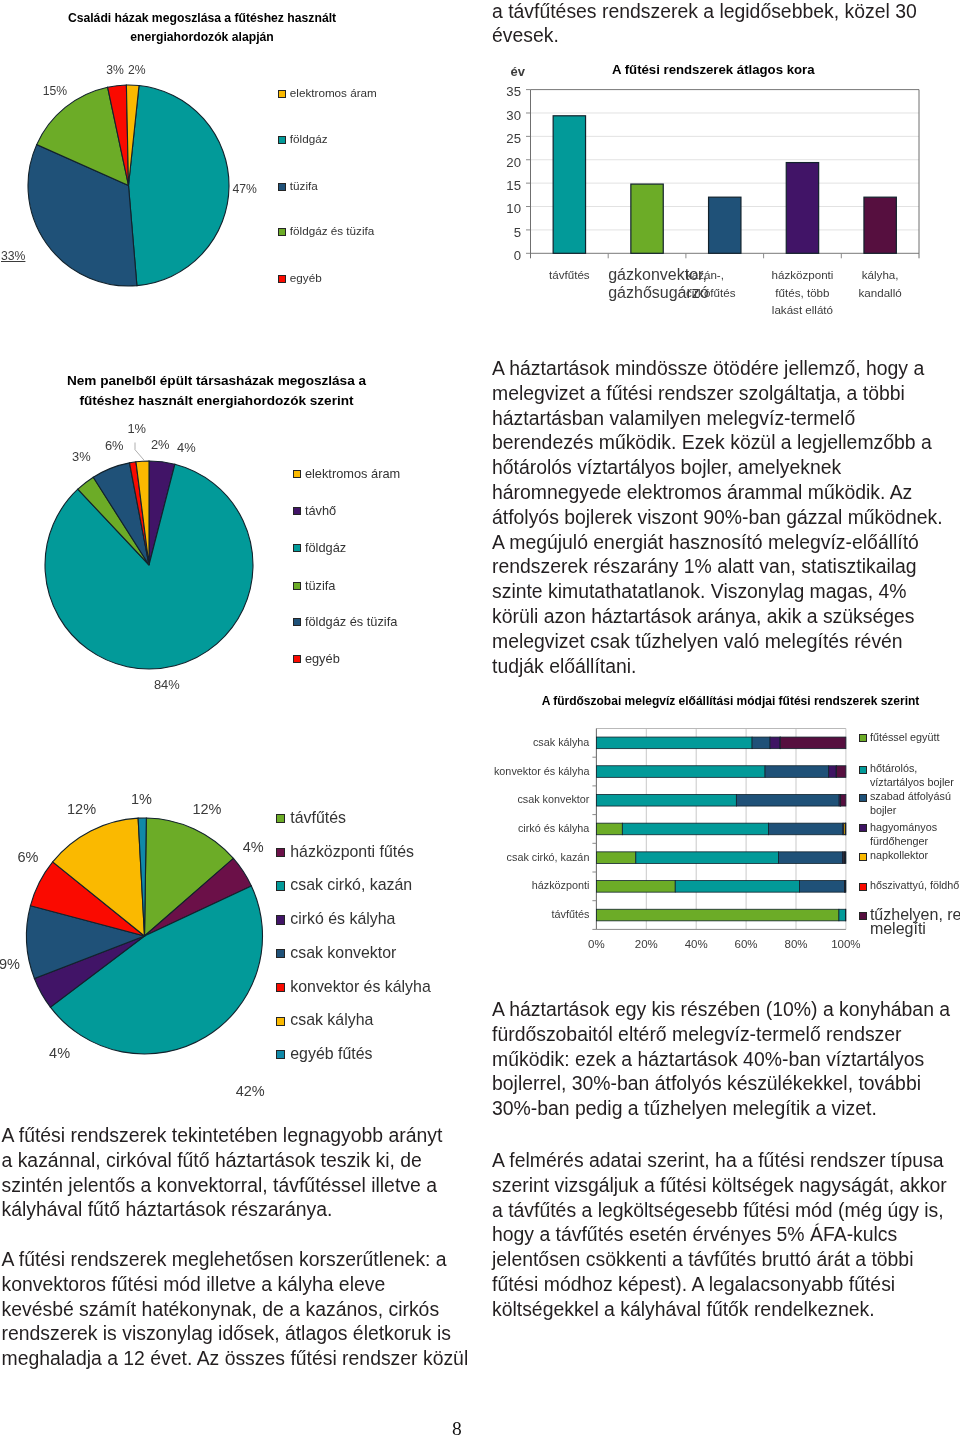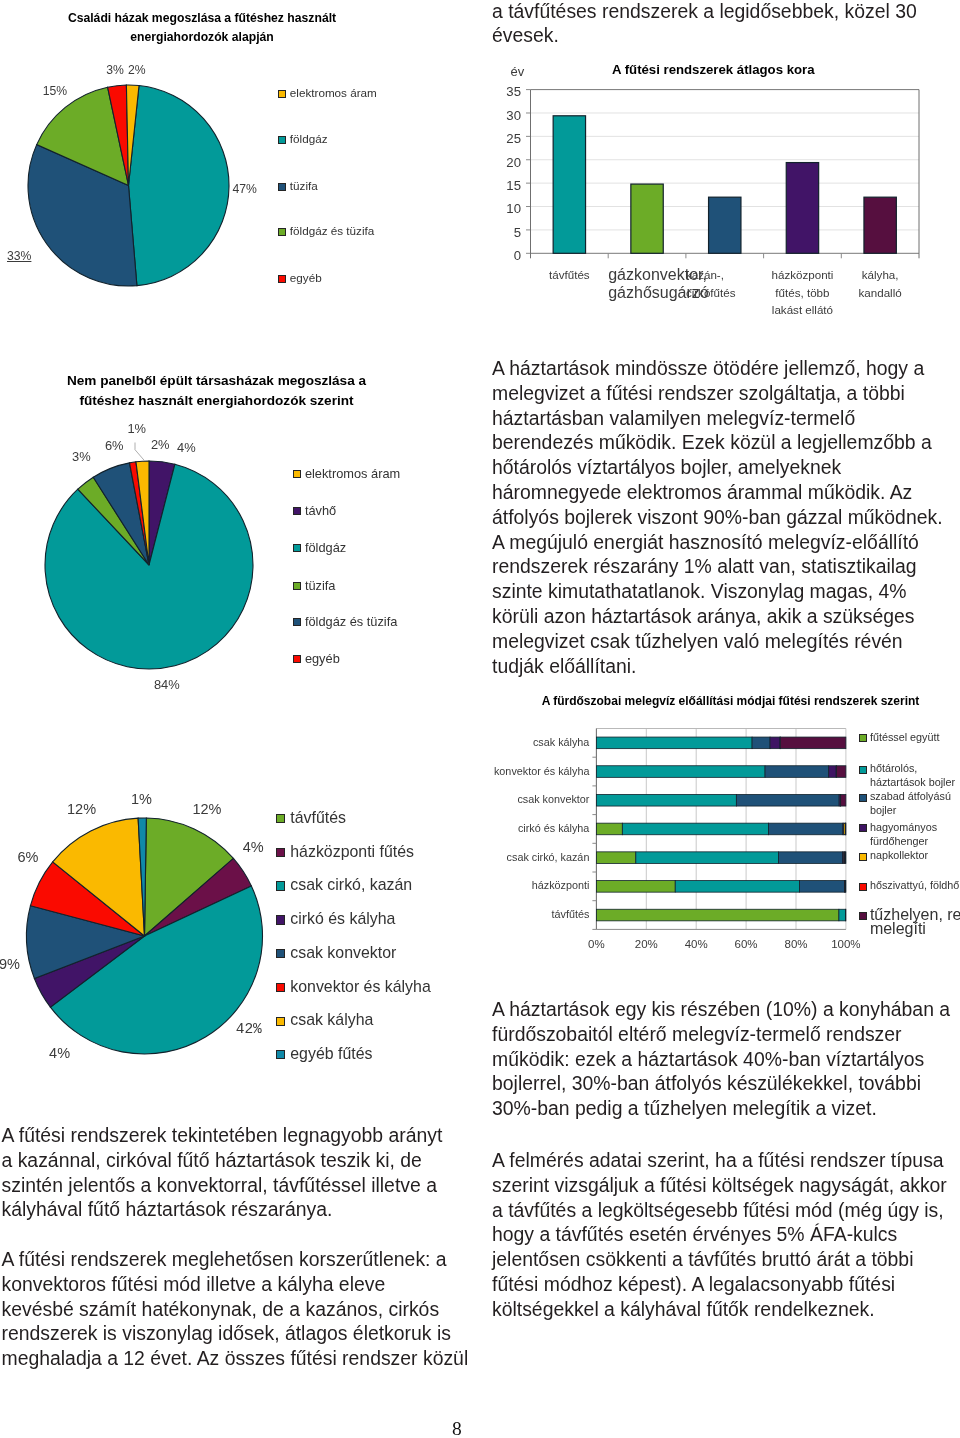--- a/index.html
+++ b/index.html
@@ -66,7 +66,7 @@
   <div>évesek.</div>
 </div>
 <div class="abs" style="left:0;top:0;width:960px;height:330px;">
-<div class="abs" style="left:510.5px;top:63.5px;font-size:13px;color:#3b3b3b;">év</div>
+<div class="abs" style="left:510.5px;top:63.5px;font-size:13px;color:#3b3b3b;font-weight:bold;">év</div>
 <div class="abs" style="left:612px;top:62px;font-size:13.2px;font-weight:bold;color:#000;white-space:nowrap;">A fűtési rendszerek átlagos kora</div>
 <svg width="960" height="330" class="abs" style="left:0;top:0;">
   <line x1="530.5" y1="253.30" x2="919.0" y2="253.30" stroke="#787878" stroke-width="1"></line>

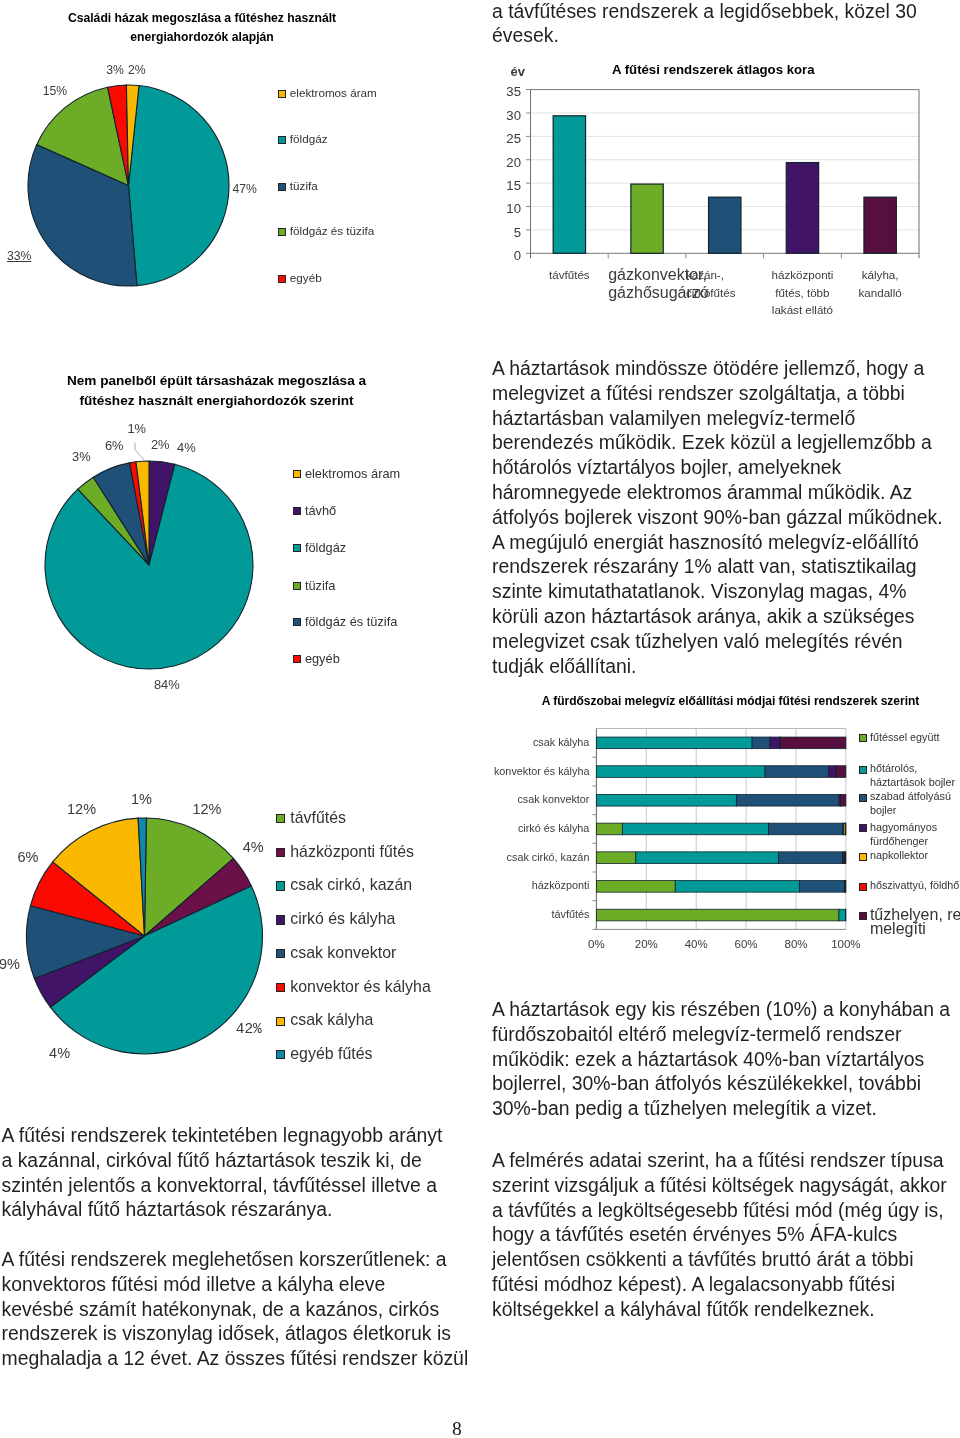--- a/index.html
+++ b/index.html
@@ -39,7 +39,7 @@
 <div class="abs dlab" style="left:106.3px;top:63.3px;">3%</div>
 <div class="abs dlab" style="left:127.9px;top:63.3px;">2%</div>
 <div class="abs dlab" style="left:232.4px;top:181.5px;">47%</div>
-<div class="abs dlab" style="left:7px;top:248.6px;text-decoration:underline;">33%</div>
+<div class="abs dlab" style="left:1px;top:248.6px;text-decoration:underline;">33%</div>
 <div class="abs" style="left:278.00px;top:86.00px;">
   <span class="abs sw" style="left: 0px; top: 3.5px; background-color: rgb(250, 185, 0);"></span>
   <span class="abs lglab" style="left:11.8px;top:0;">elektromos áram</span>

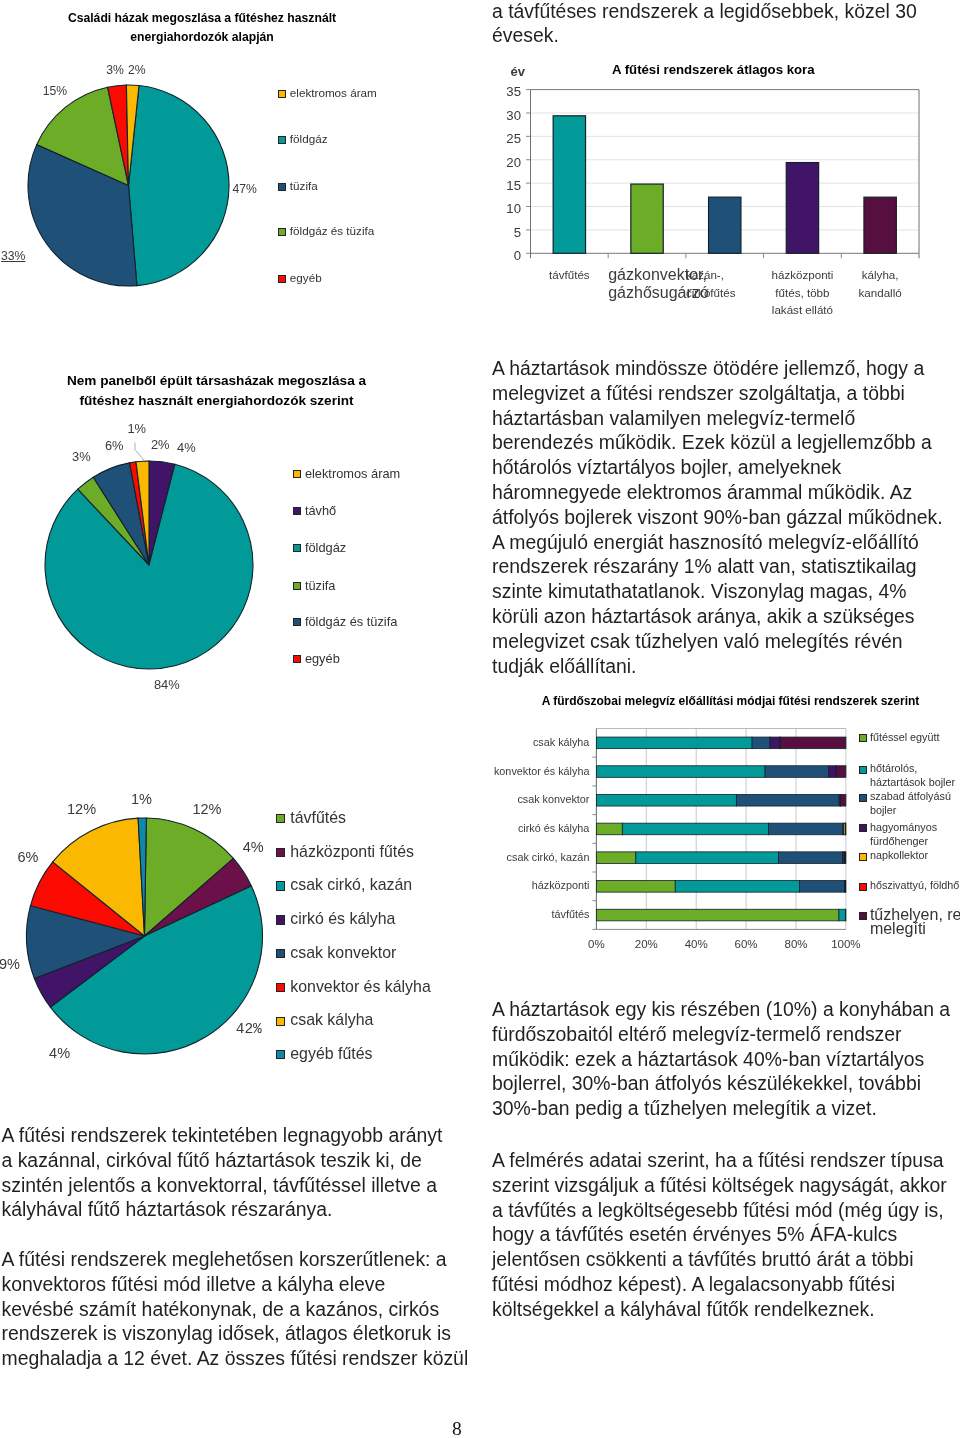--- a/index.html
+++ b/index.html
@@ -319,7 +319,7 @@
   <span class="abs sw" style="left: 0px; top: 3.5px; background-color: rgb(2, 154, 153);"></span>
   <span class="abs" style="left:11px;top:-1px;font-size:10.8px;line-height:14.1px;color:#333;white-space:nowrap;">
     <span style="display:block">hőtárolós,</span>
-    <span style="display:block">háztartások bojler</span>
+    <span style="display:block">víztartályos bojler</span>
   </span>
 </div>
 <div class="abs" style="left:858.9px;top:790.4px;">

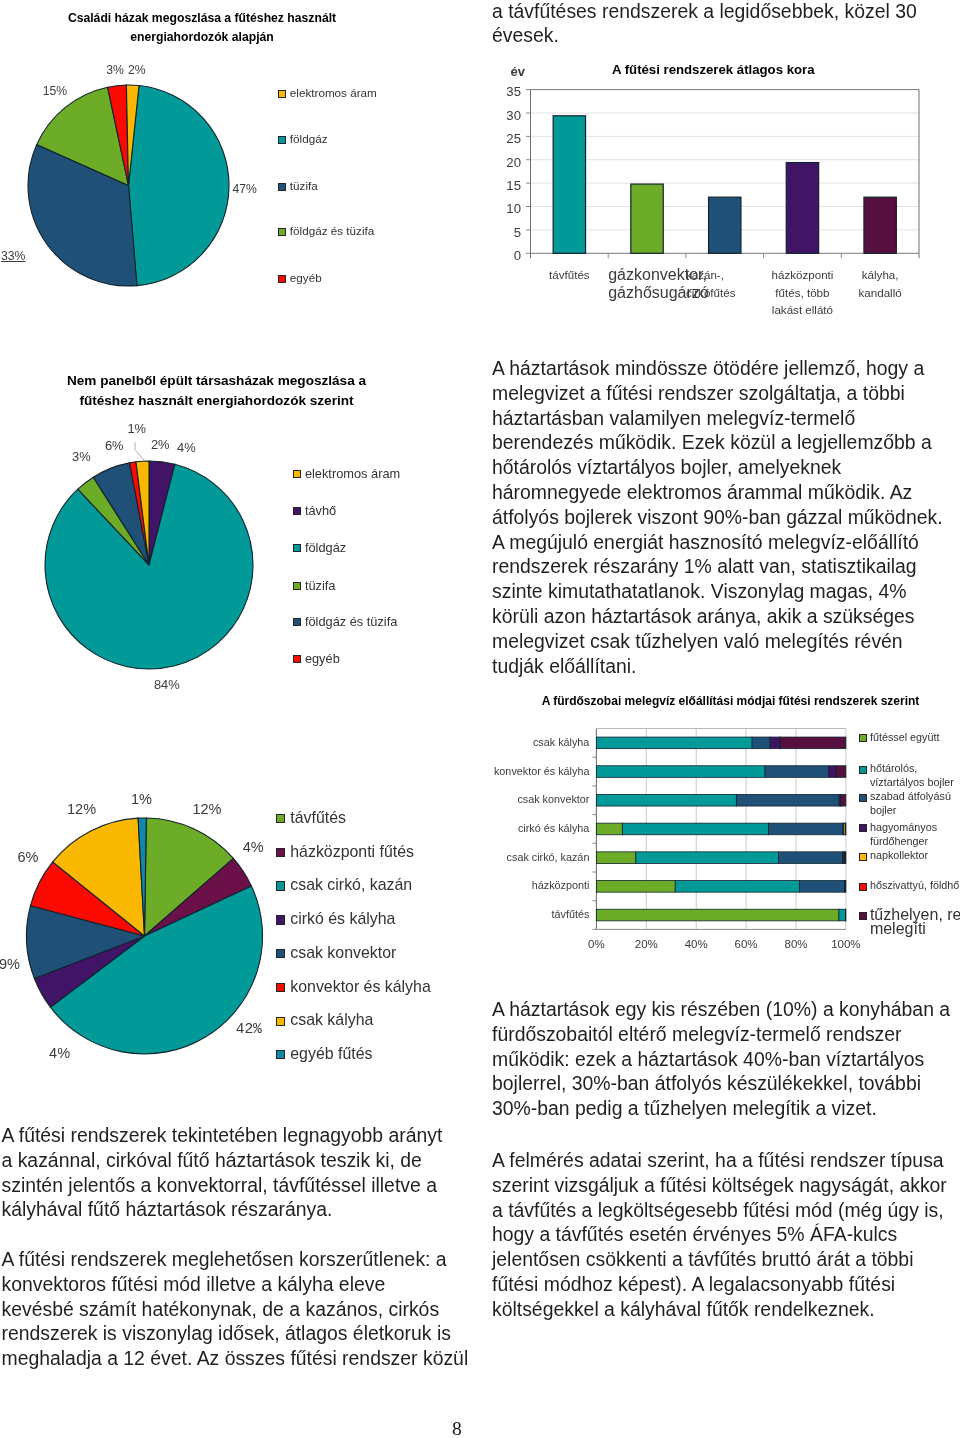--- a/index.html
+++ b/index.html
@@ -199,7 +199,7 @@
 </svg>
 <div class="abs dlab-lg" style="left:192.4px;top:800.7px;">12%</div>
 <div class="abs dlab-lg" style="left:242.8px;top:838.9px;">4%</div>
-<div class="abs dlab-lg" style="left:235.7px;top:1021px;font-family:Liberation Mono, monospace;">42%</div>
+<div class="abs dlab-lg" style="left:235.7px;top:1083px;">42%</div>
 <div class="abs dlab-lg" style="left:49.1px;top:1044.8px;">4%</div>
 <div class="abs dlab-lg" style="left:-1.0px;top:956.4px;">9%</div>
 <div class="abs dlab-lg" style="left:17.4px;top:848.7px;">6%</div>

